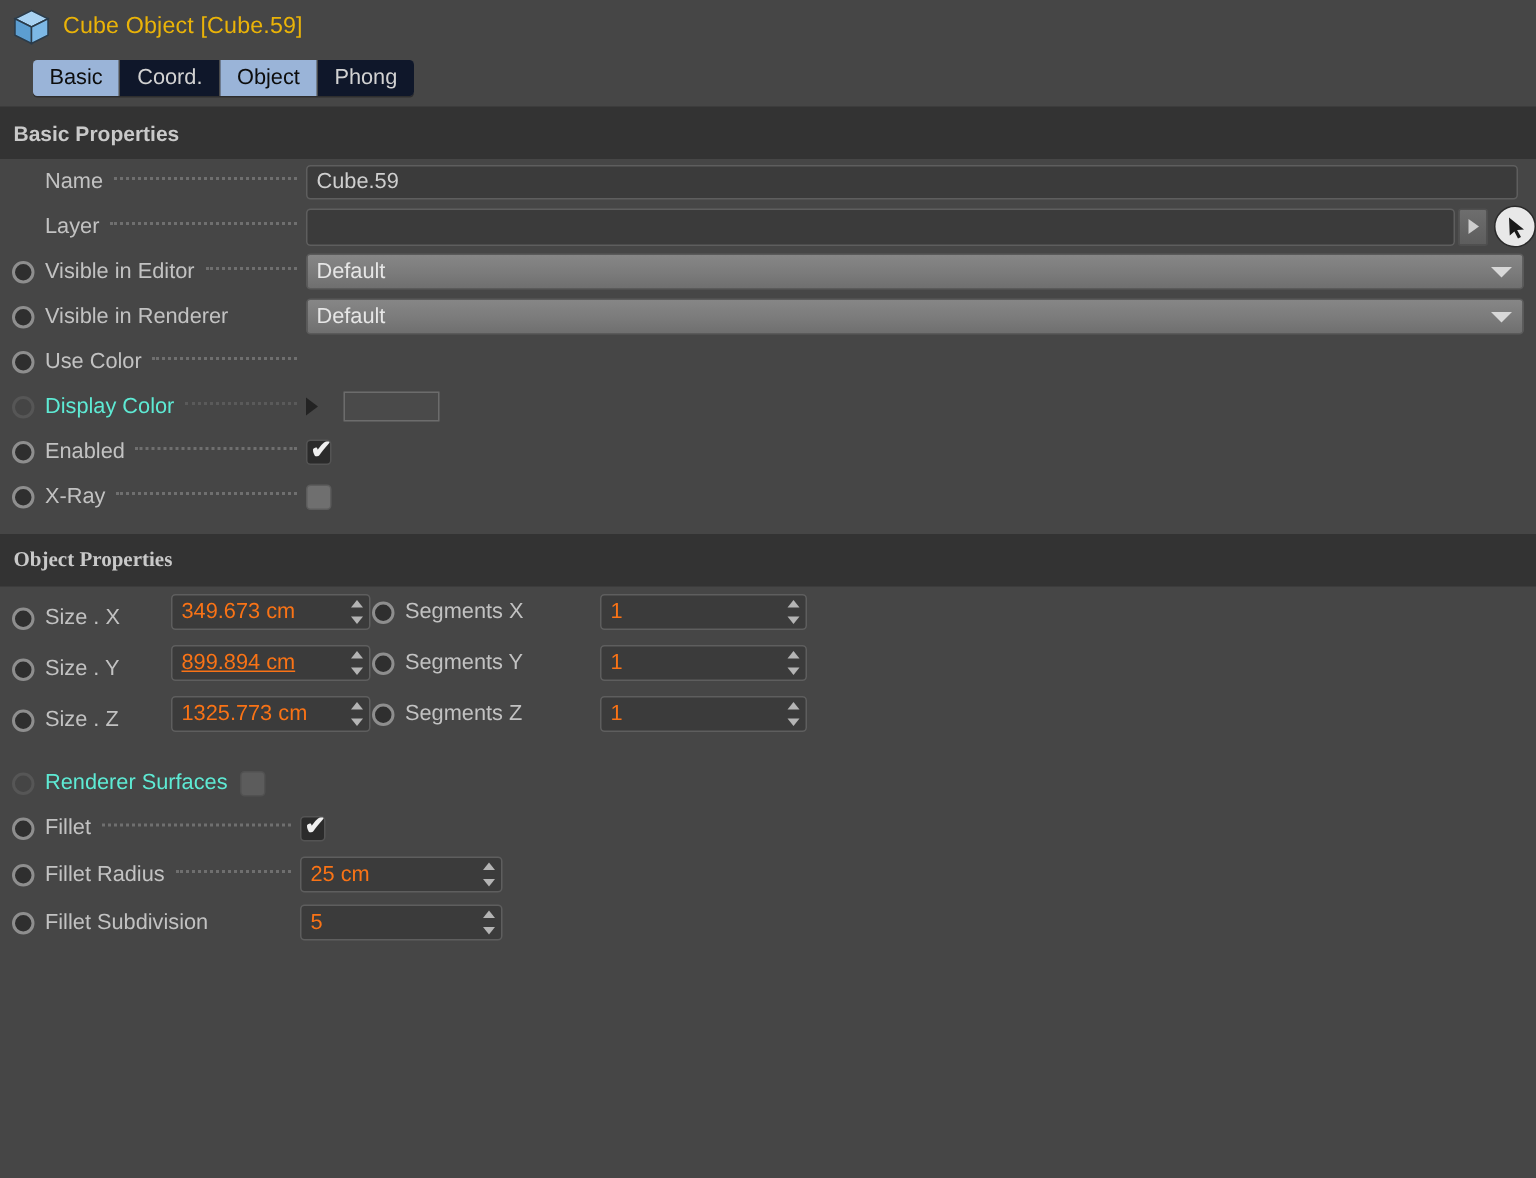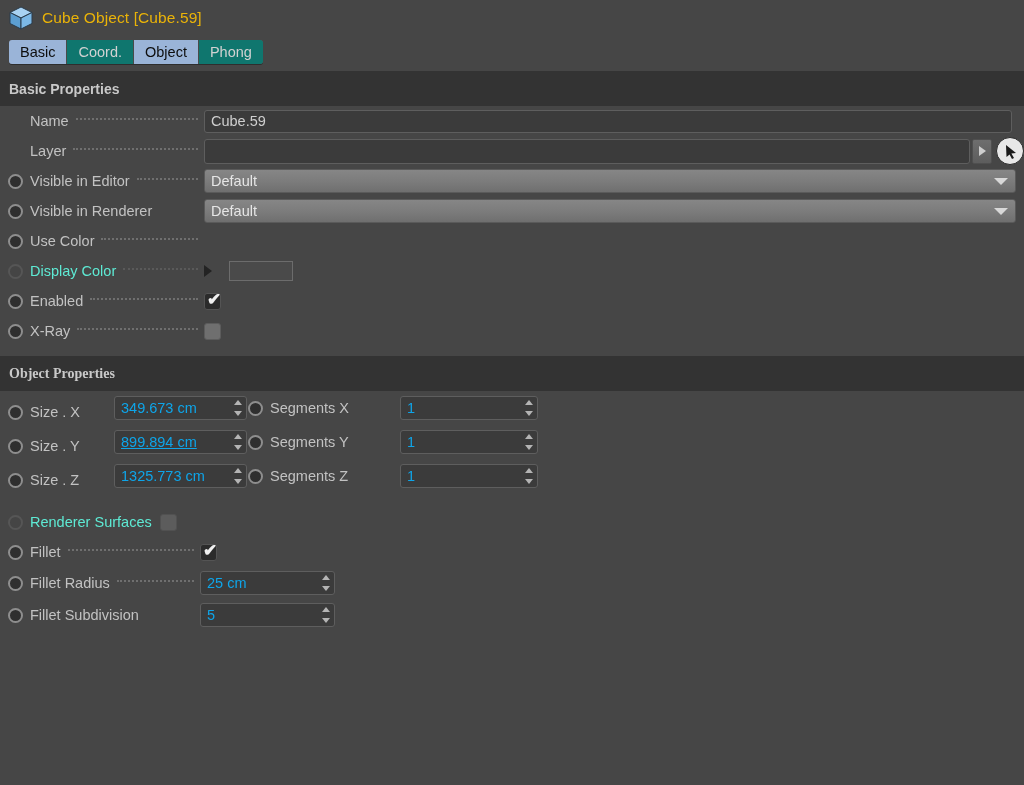--- a/index.html
+++ b/index.html
@@ -41,7 +41,7 @@
     display: flex;
     align-items: stretch;
     height: 24px;
-    margin: 4px 0 0 9px;
+    margin: 4px 0 0 22px;
     width: fit-content;
     background: #5a5a5a;
     border-radius: 3px;

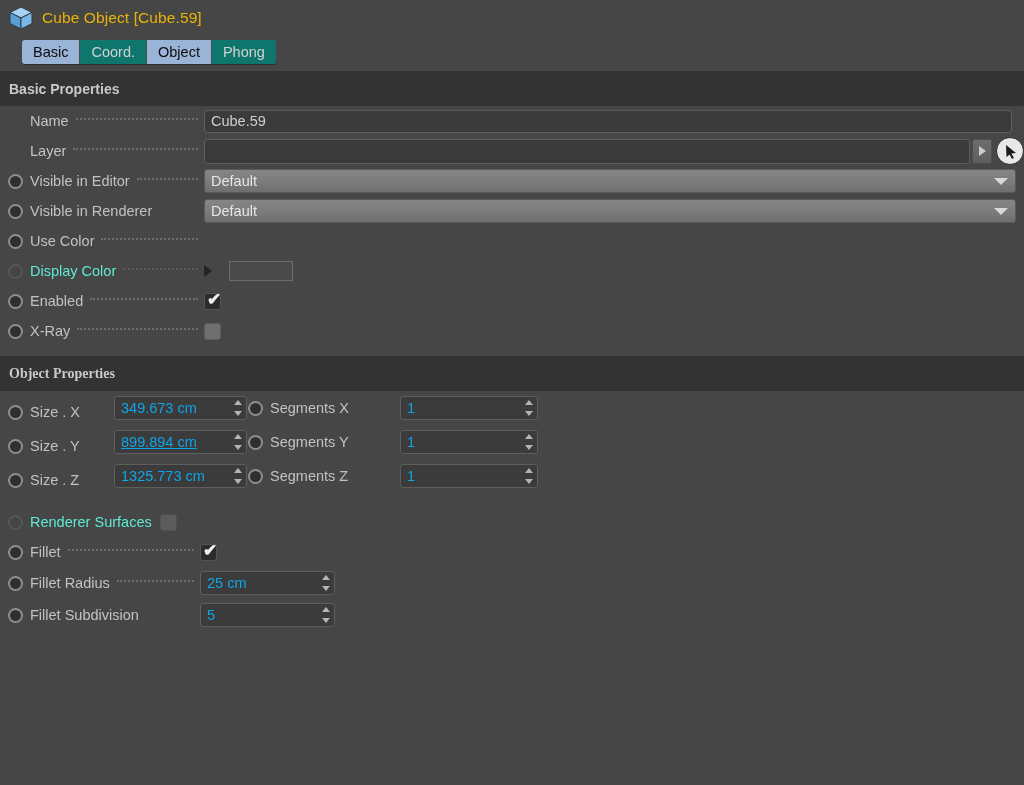--- a/index.html
+++ b/index.html
@@ -55,7 +55,7 @@
     padding: 0 11px;
     font-size: 14.5px;
     color: #d2d2d2;
-    background: #0f766e;
+    background: #0f172a;
     cursor: default;
     border-right: 1px solid #4a4a4a;
   }

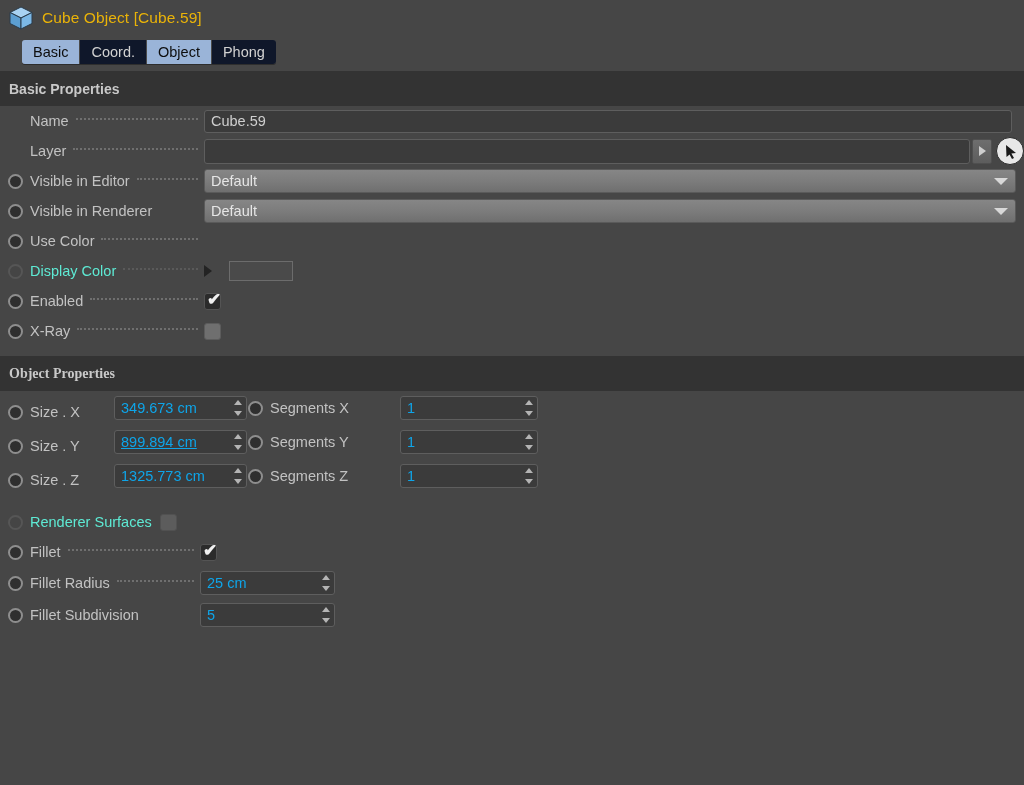--- a/index.html
+++ b/index.html
@@ -187,7 +187,7 @@
     align-items: center;
     padding: 0 6px;
     font-size: 14.5px;
-    color: #0ea5e9;
+    color: #f97316;
     position: relative;
     overflow: hidden;
     white-space: nowrap;

